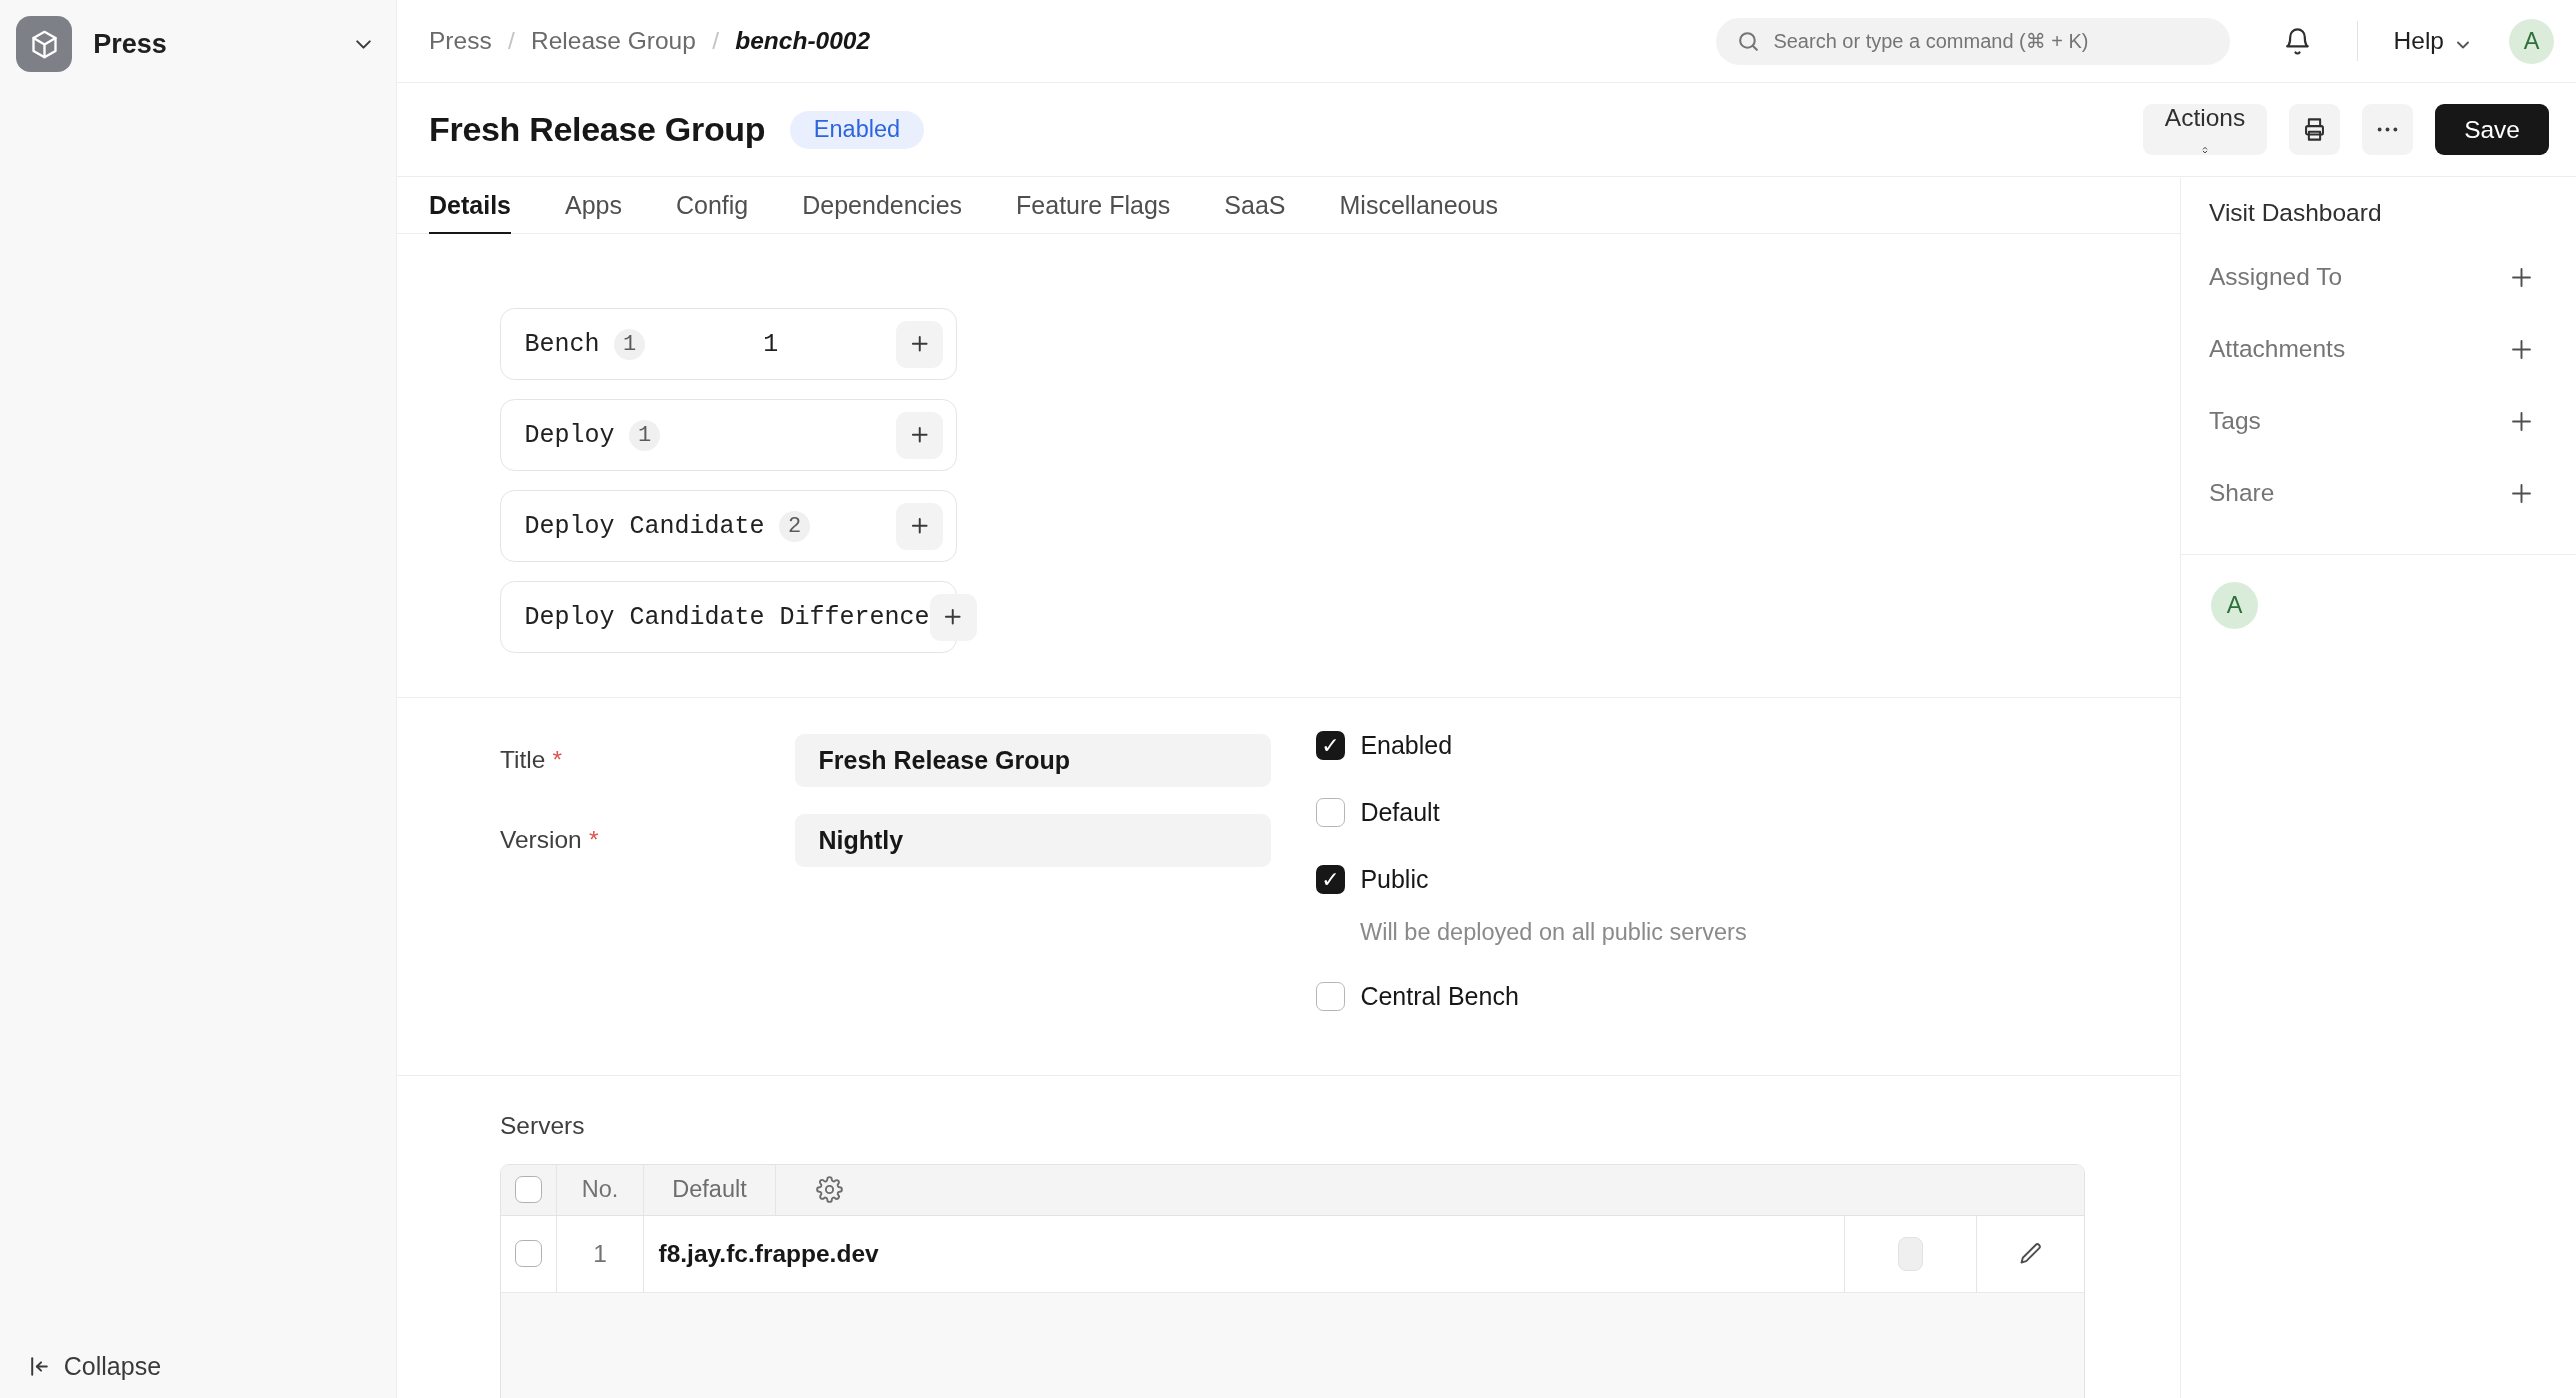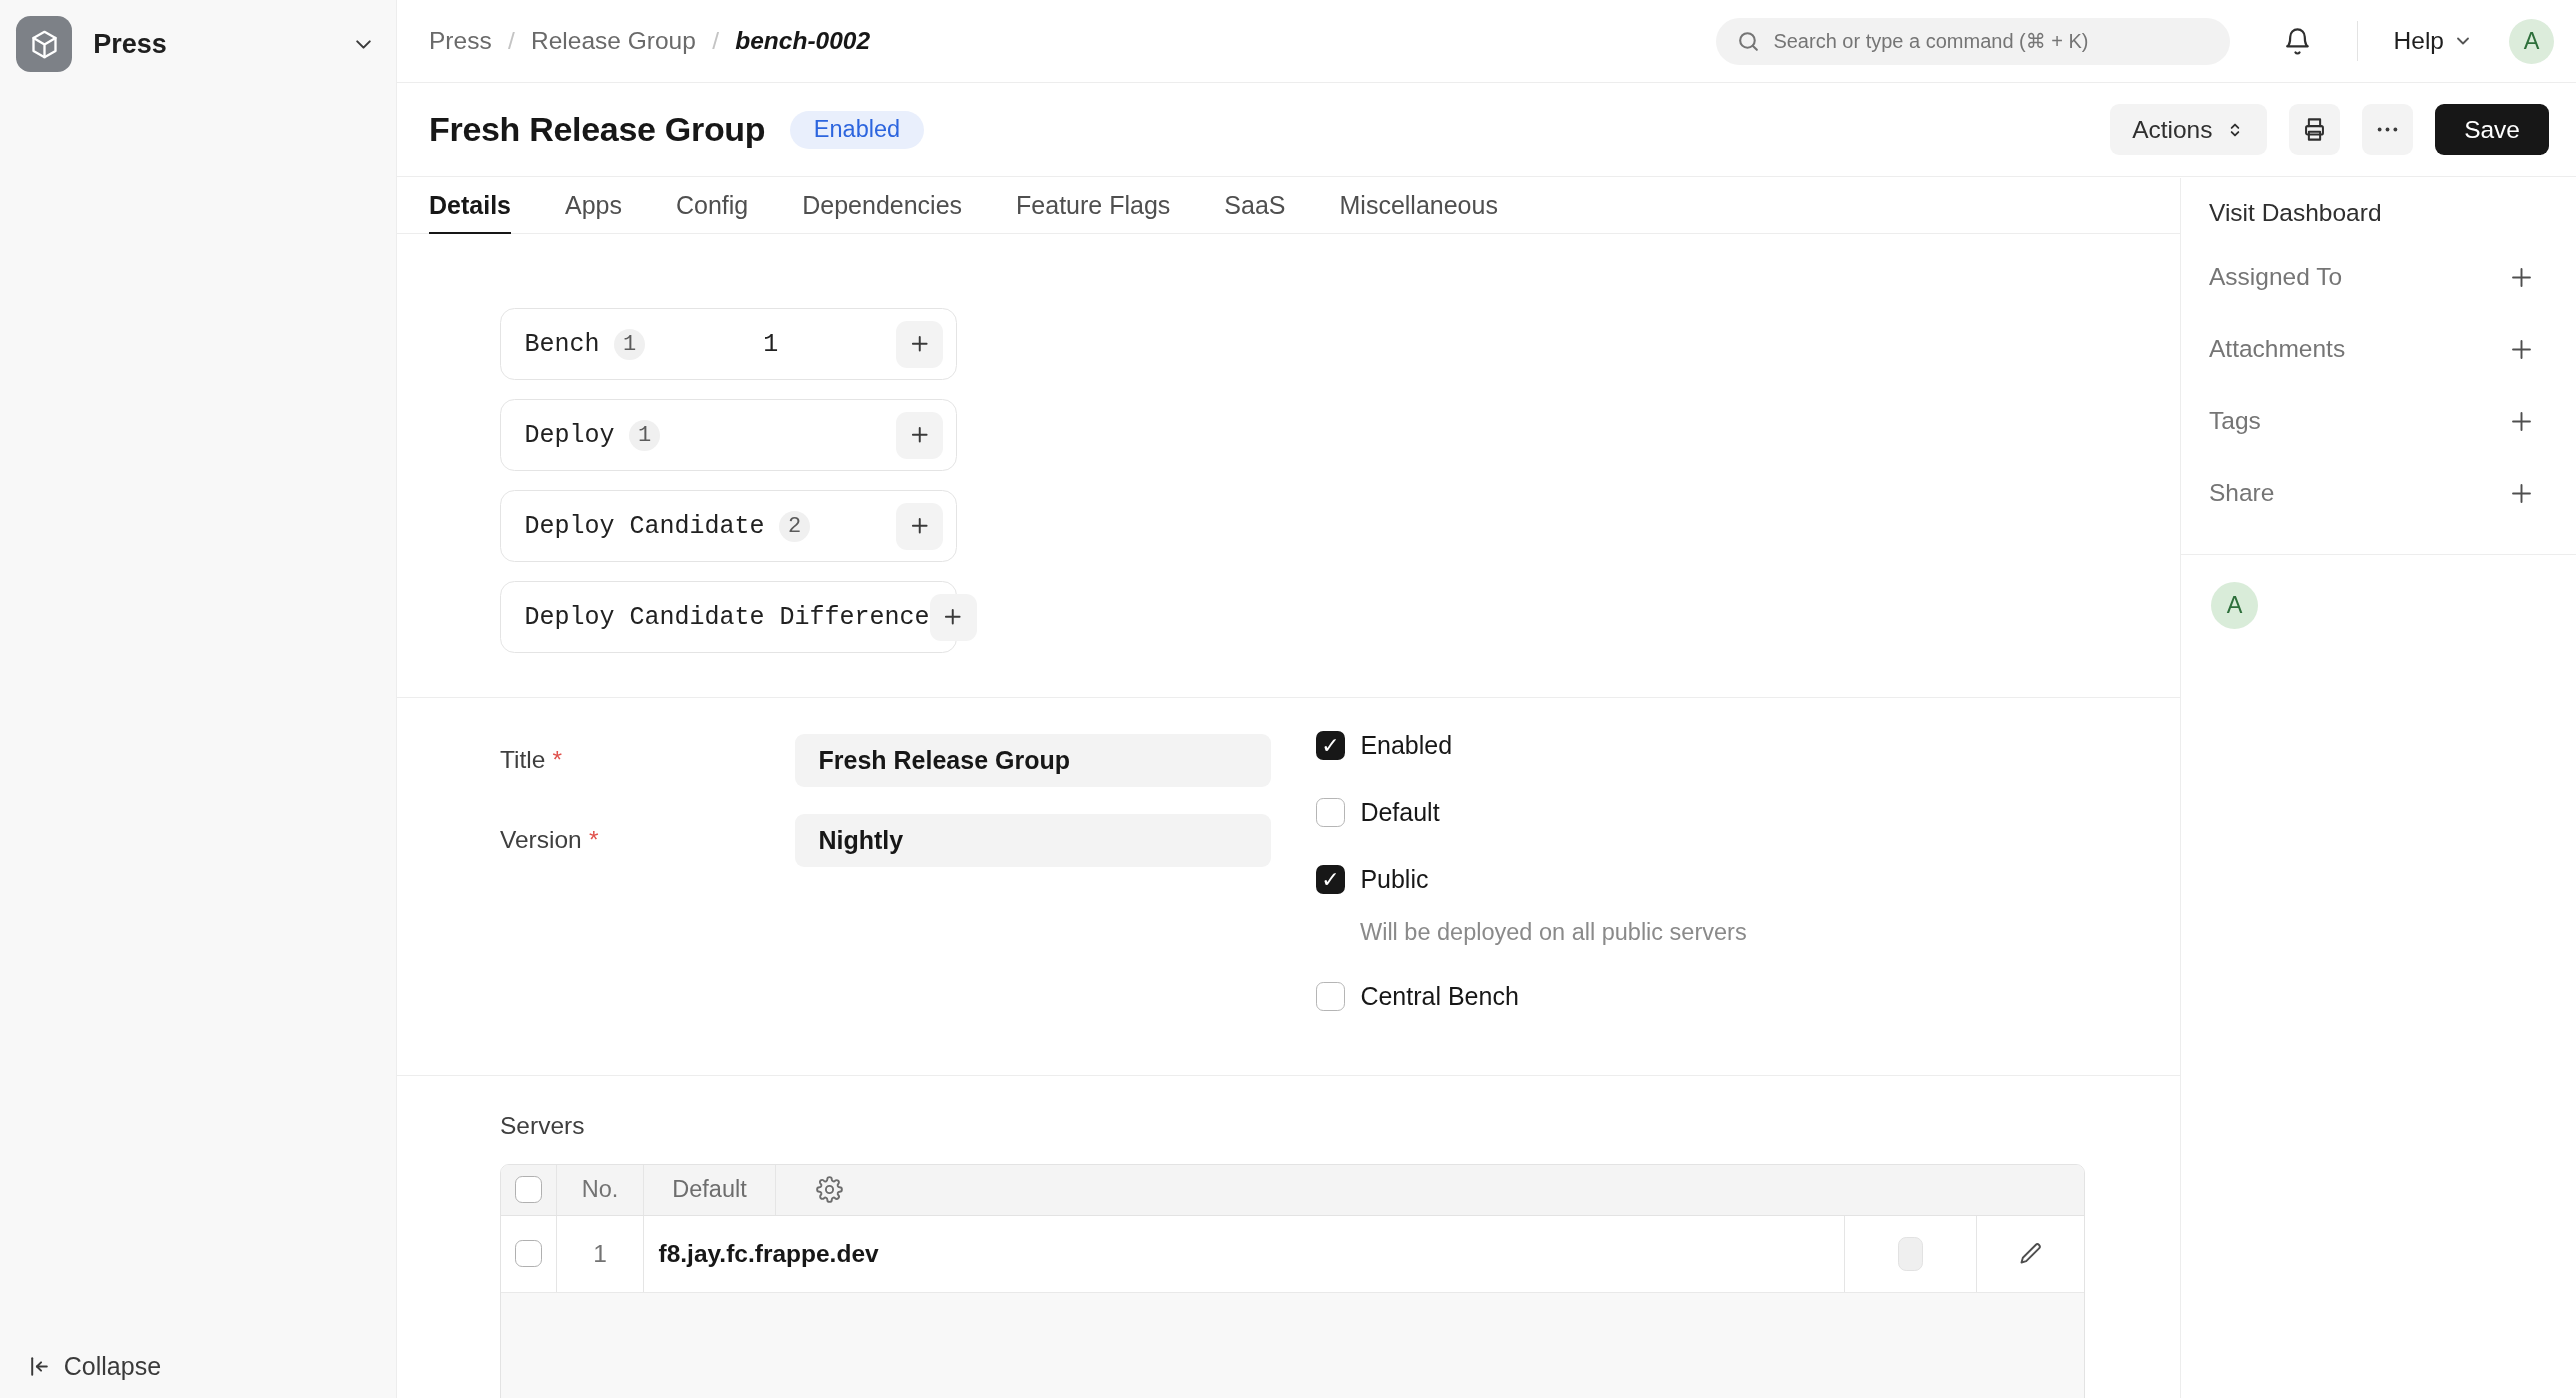--- a/index.html
+++ b/index.html
@@ -33,7 +33,7 @@
     overflow:hidden; }
   .bell { margin-left:53px; color:#2f2f2f; cursor:pointer; }
   .top-divider { margin-left:45px; width:0.9px; height:40px; background:#e3e3e3; }
-  .help { margin-left:36px; display:flex; align-items:center; gap:9px; font-size:24.5px;
+  .help { margin-left:36px; display:flex; align-items:flex-end; gap:9px; font-size:24.5px;
     color:#1f1f1f; cursor:pointer; }
   .avatar { margin-left:36px; width:45px; height:45px; border-radius:50%; background:#dcecdb;
     color:#2e6f3b; font-size:23.5px; display:flex; align-items:center; justify-content:center;

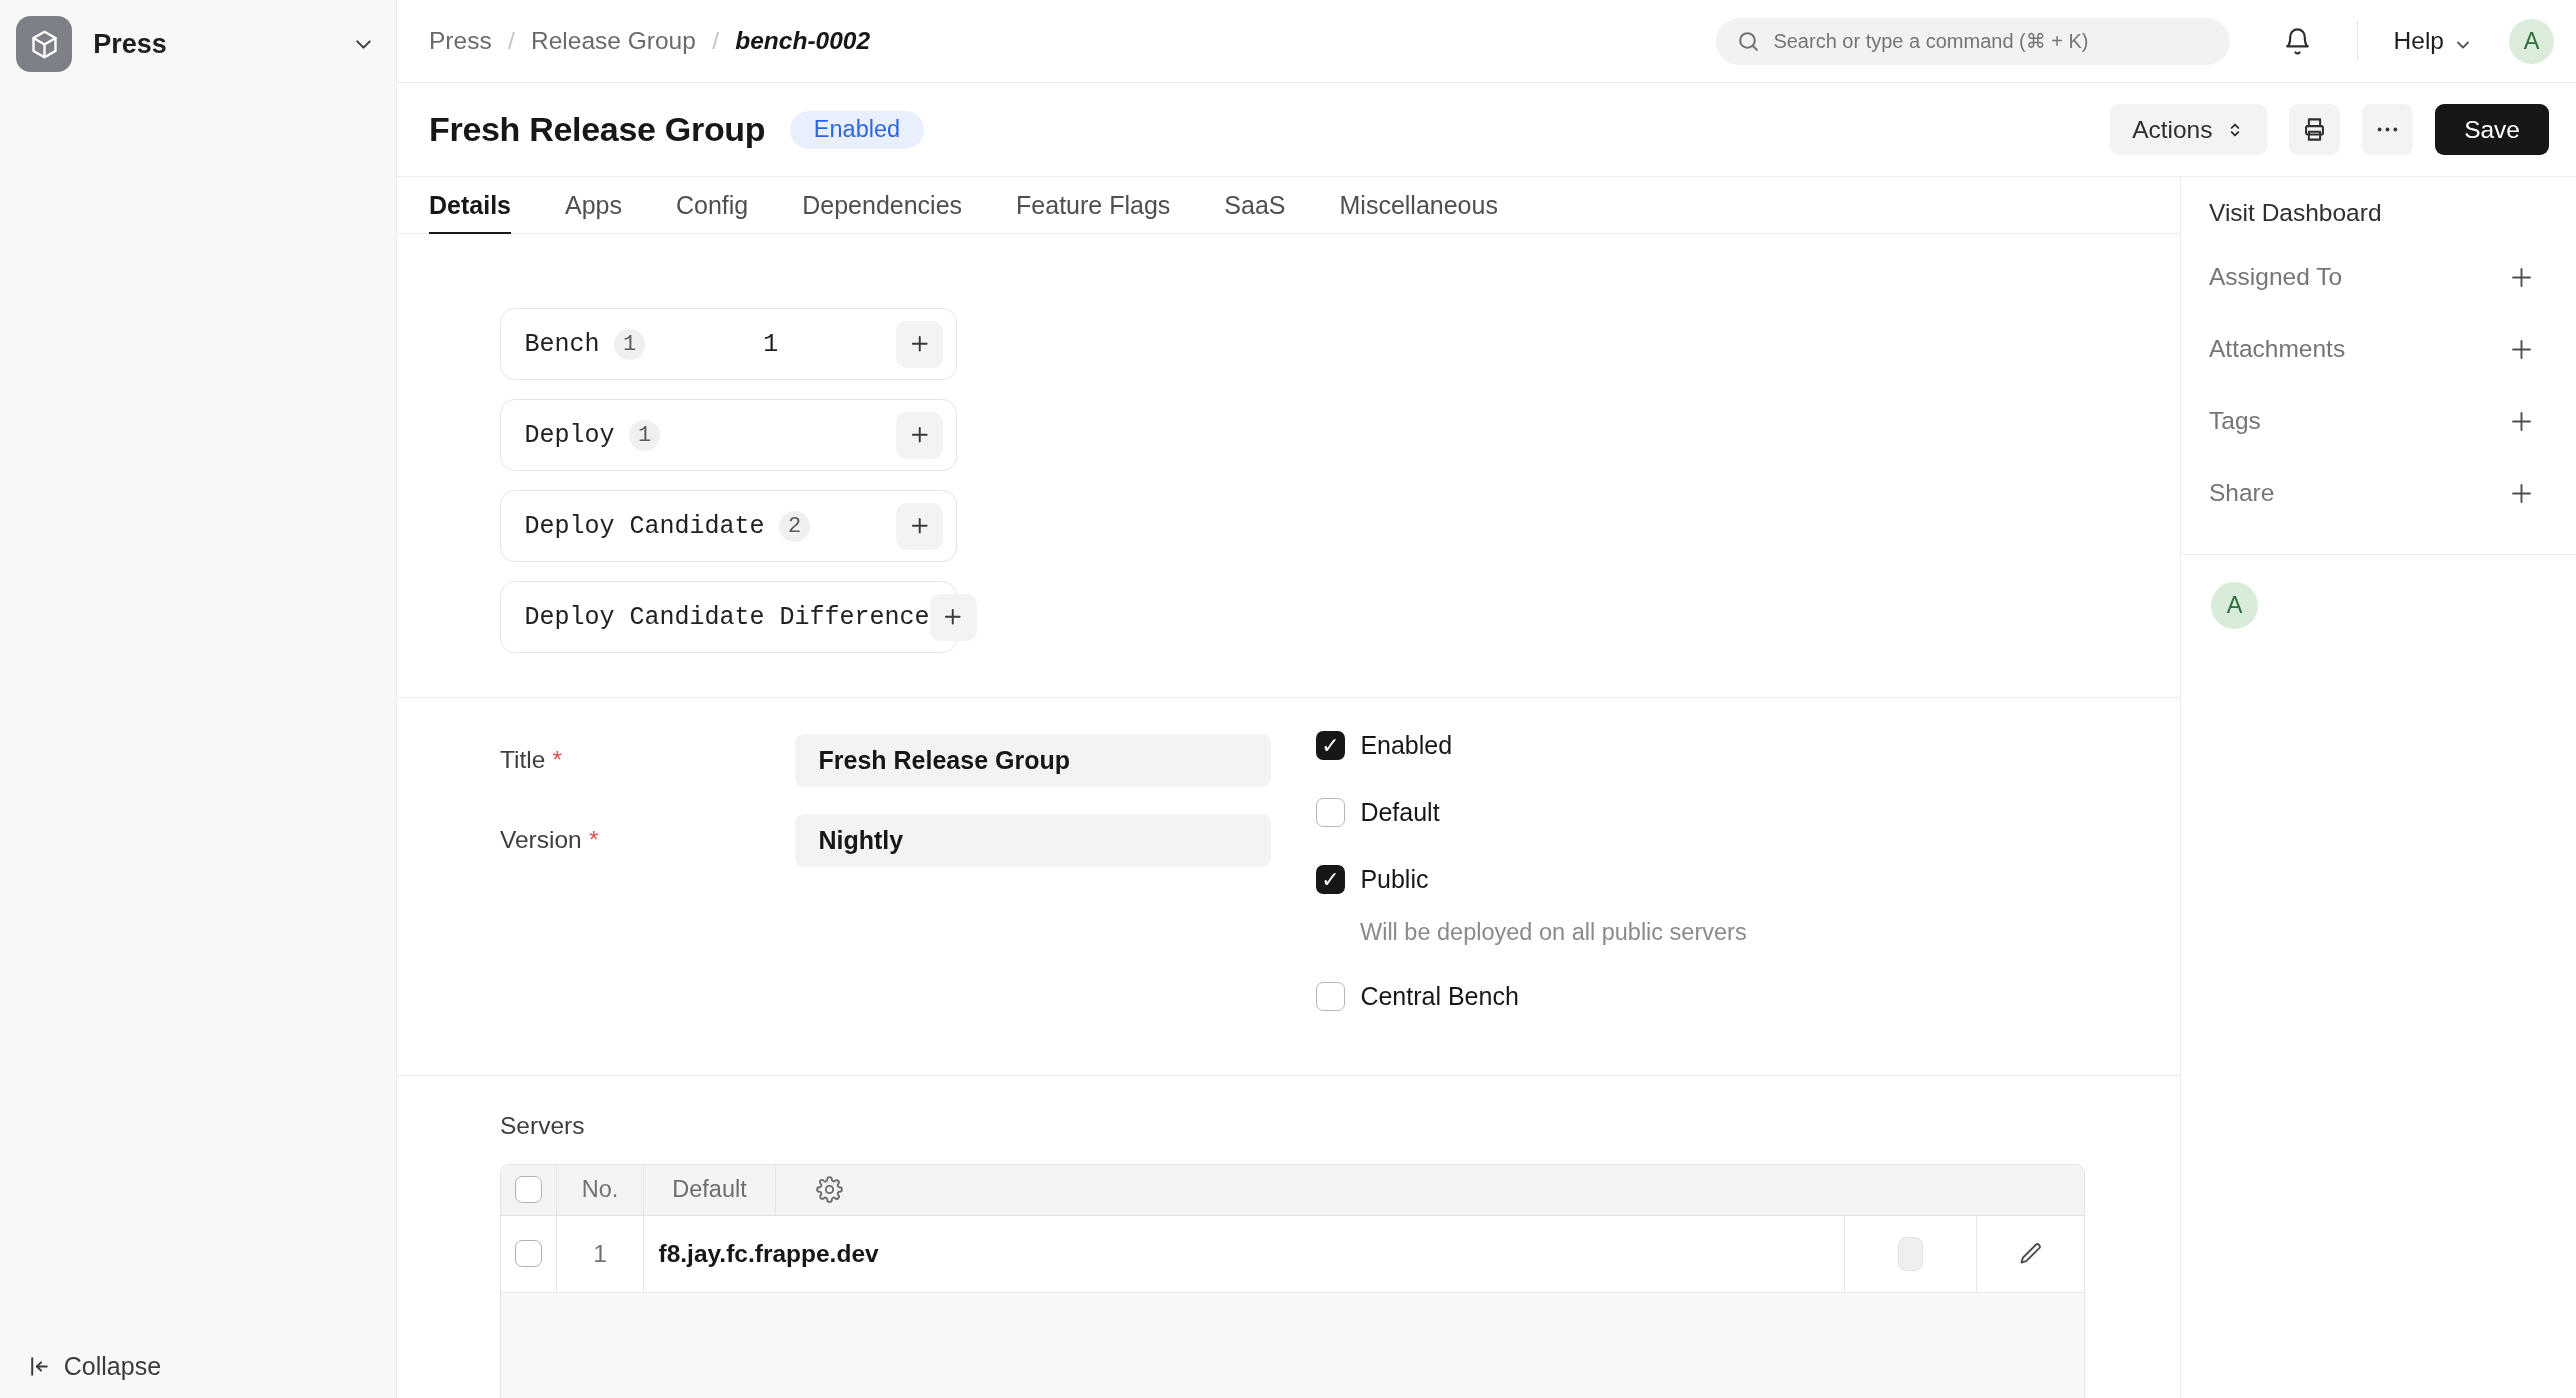--- a/index.html
+++ b/index.html
@@ -51,7 +51,7 @@
   .btn { height:51px; border-radius:9px; background:#f3f3f3; border:none;
     display:flex; align-items:center; justify-content:center; gap:12.7px;
     font-family:inherit; font-size:24.5px; font-weight:500; color:#2f2f2f; cursor:pointer; }
-  .btn.text { padding:0 22px; }
+  .btn.text { padding:0 22px;flex-direction:column; }
   .btn.icon-only { width:51px; padding:0; }
   .btn.primary { background:#171717; color:#fff; padding:0 29px; }
 

